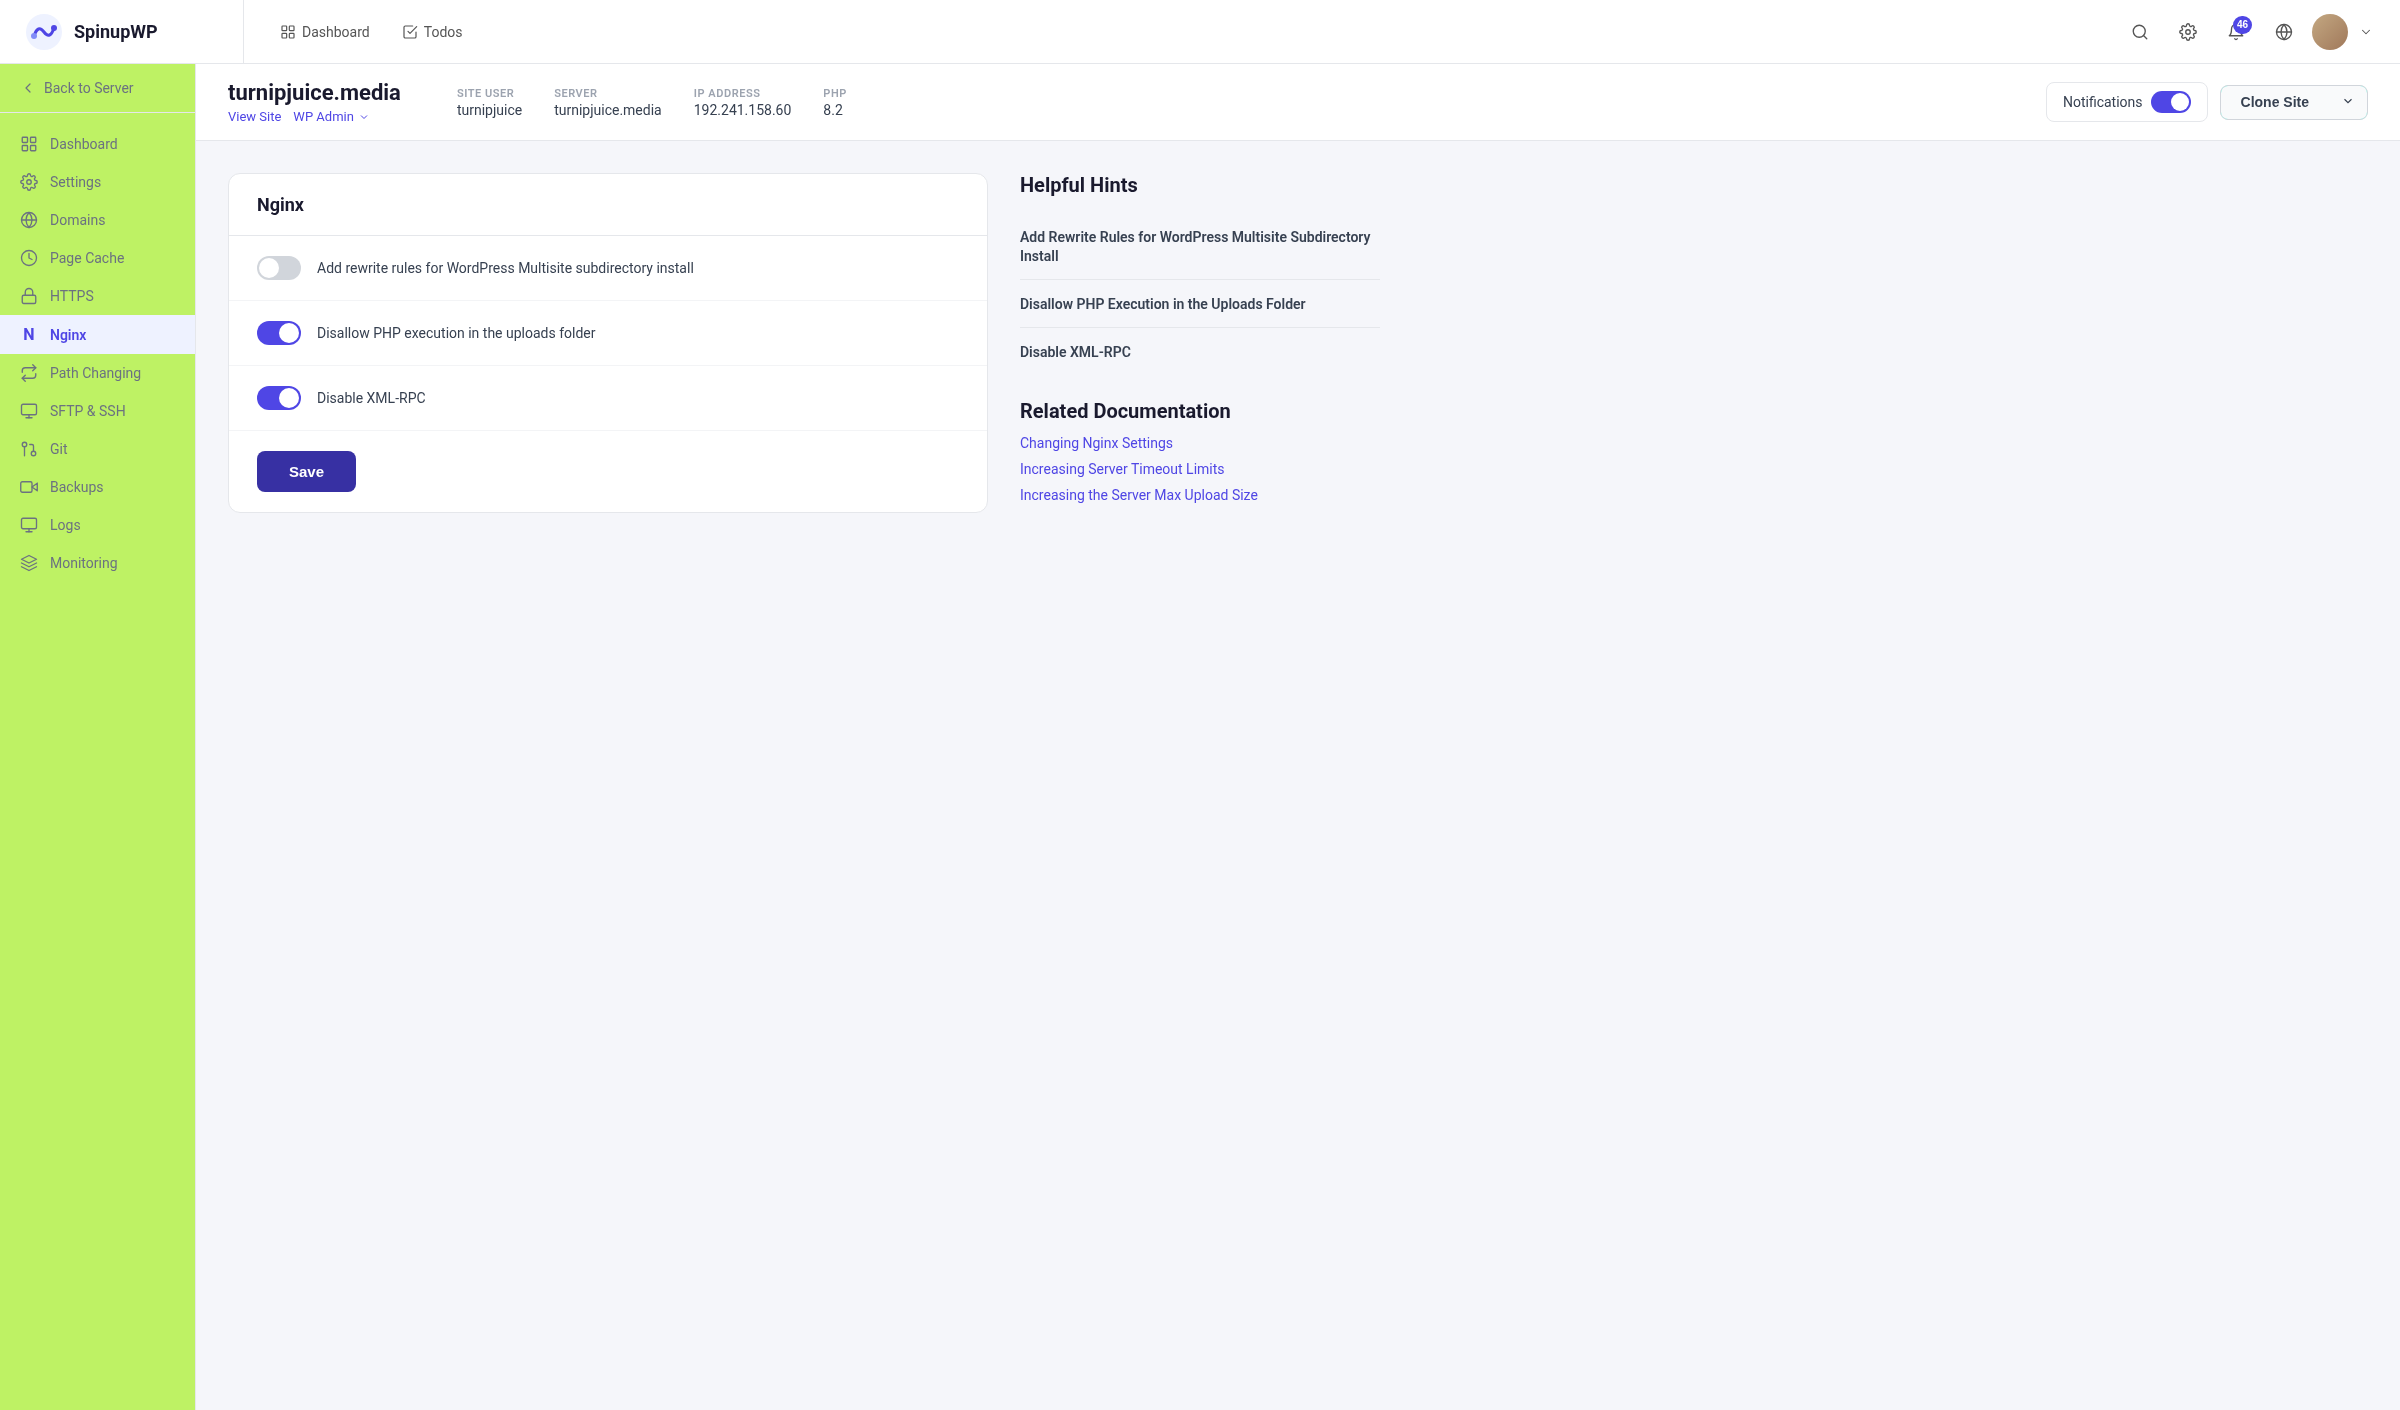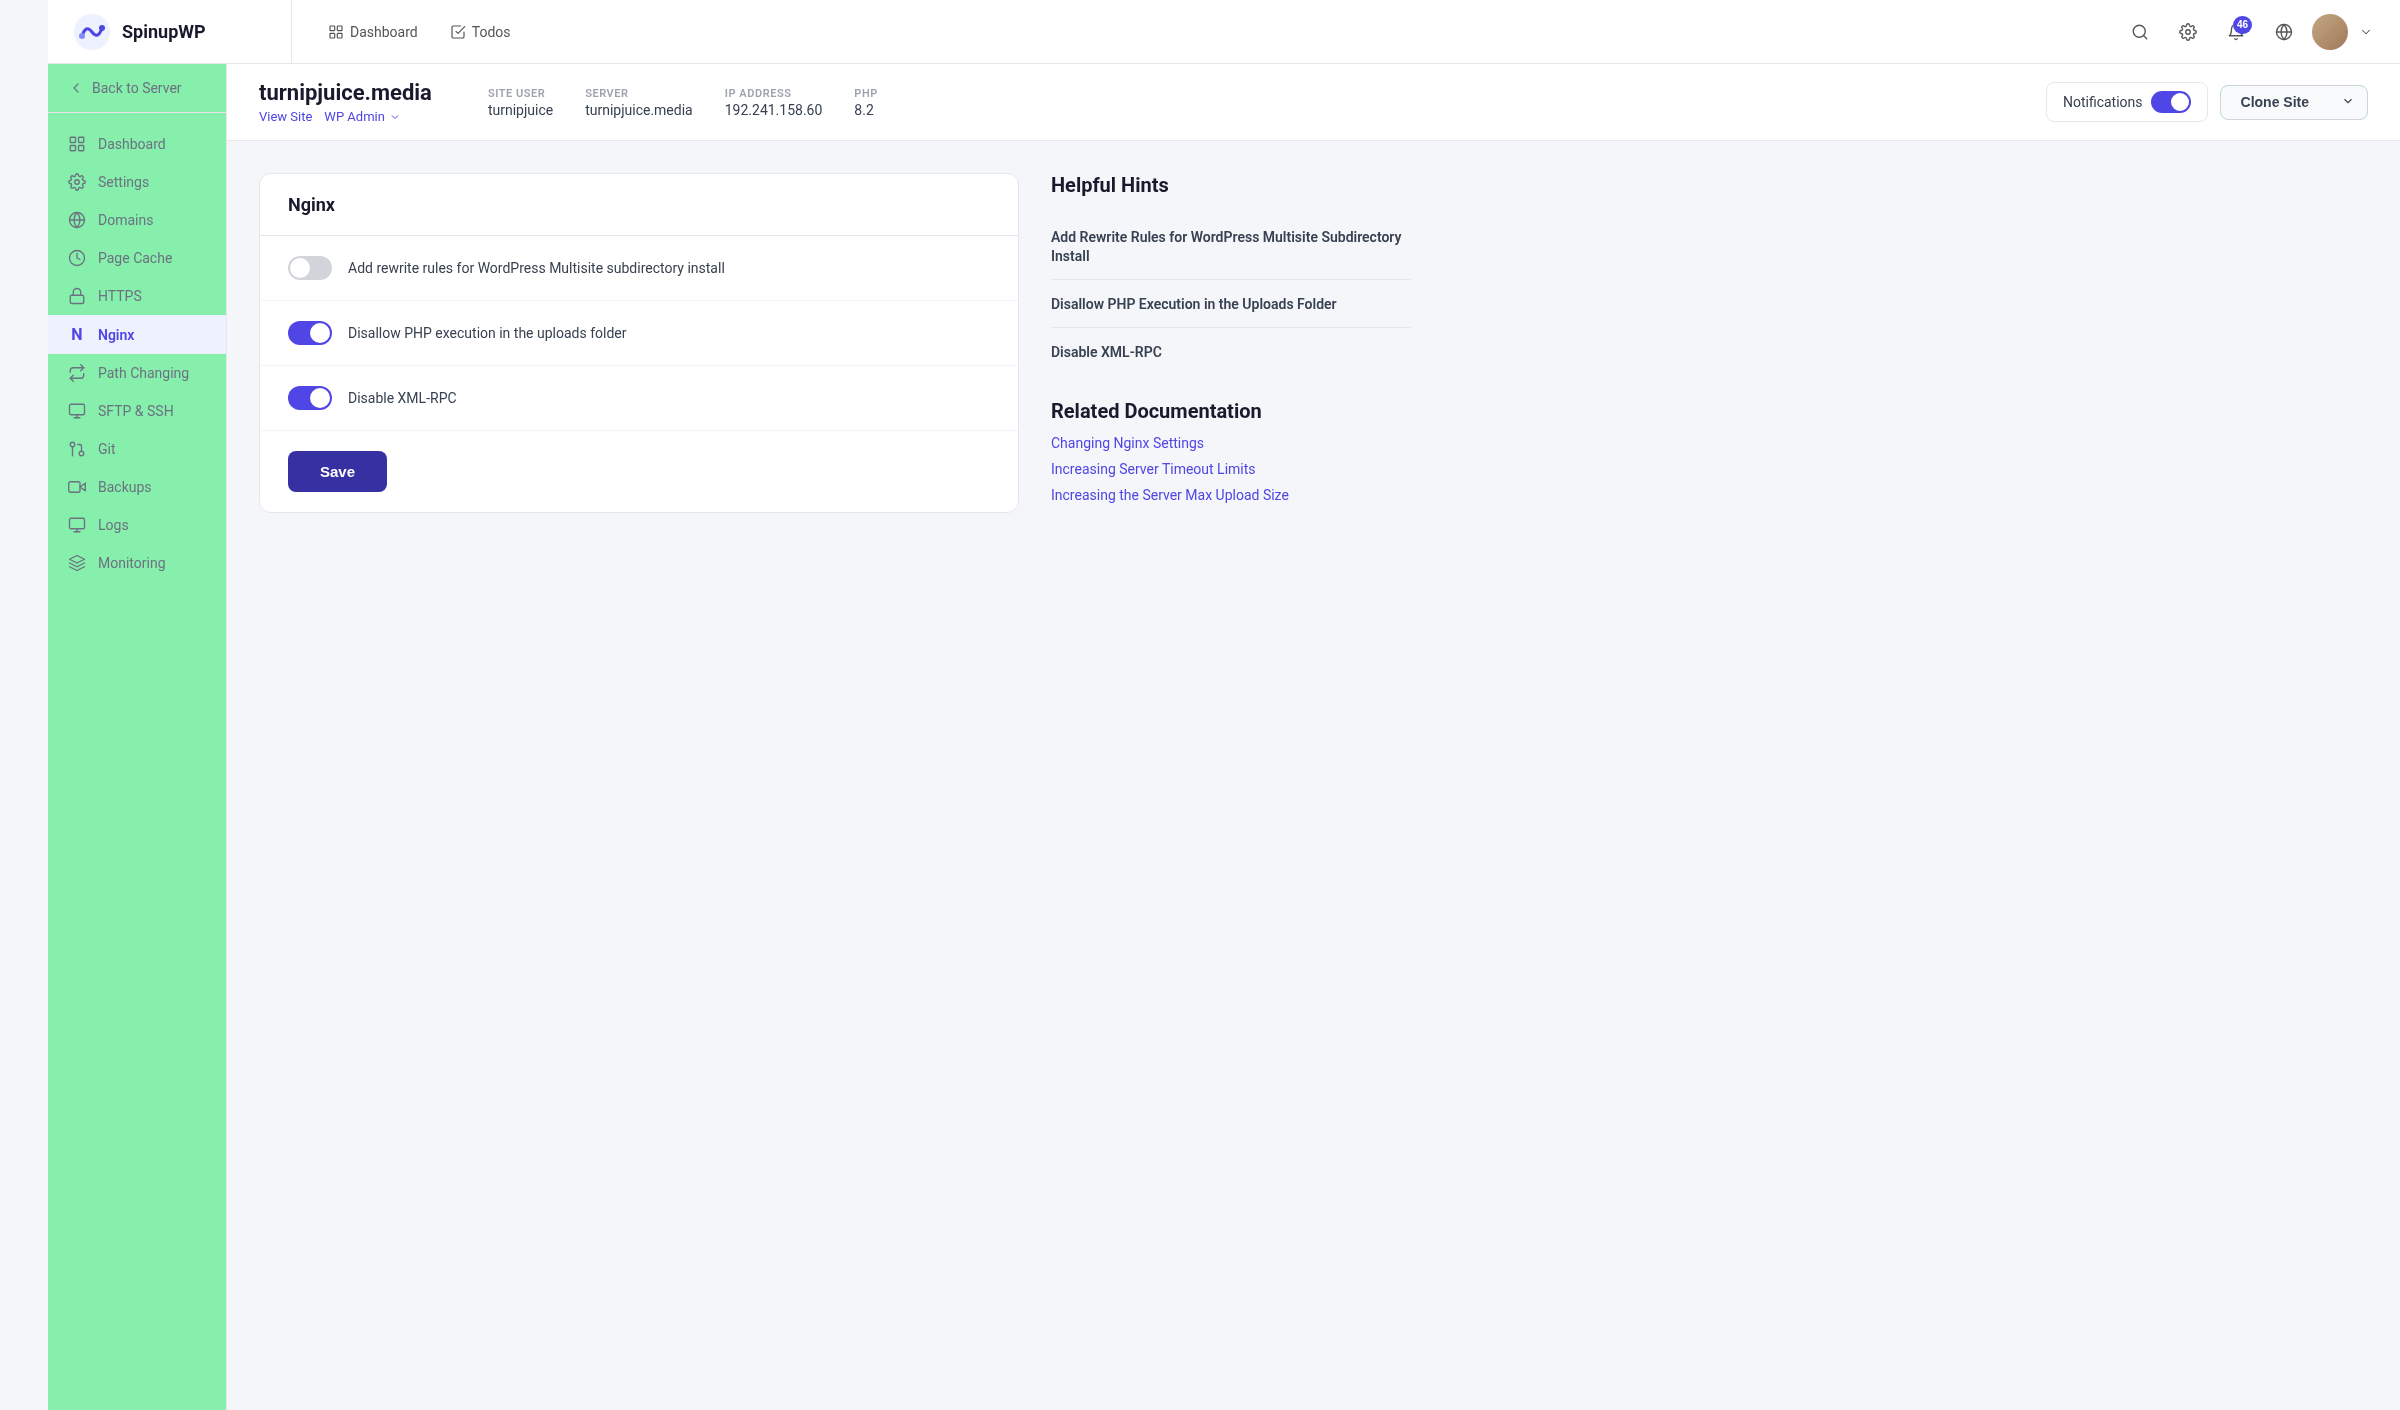--- a/index.html
+++ b/index.html
@@ -6,7 +6,7 @@
     body { font-family: -apple-system, BlinkMacSystemFont, 'Segoe UI', Roboto, sans-serif; background: #f5f6fa; color: #333; }
 
     
-    .app-container { display: flex; flex-direction: column; height: 100vh; padding-left: 48px; }
+    .app-container { display: flex; flex-direction: column; height: 100vh; }
     .top-nav { display: flex; align-items: center; background: #fff; border-bottom: 1px solid #e5e7eb; height: 64px; padding: 0 24px; z-index: 10; }
     .main-area { display: flex; flex: 1; overflow: hidden; }
     .sidebar { width: 179px; background: #86efac; border-right: 1px solid #e5e7eb; display: flex; flex-direction: column; overflow-y: auto; }

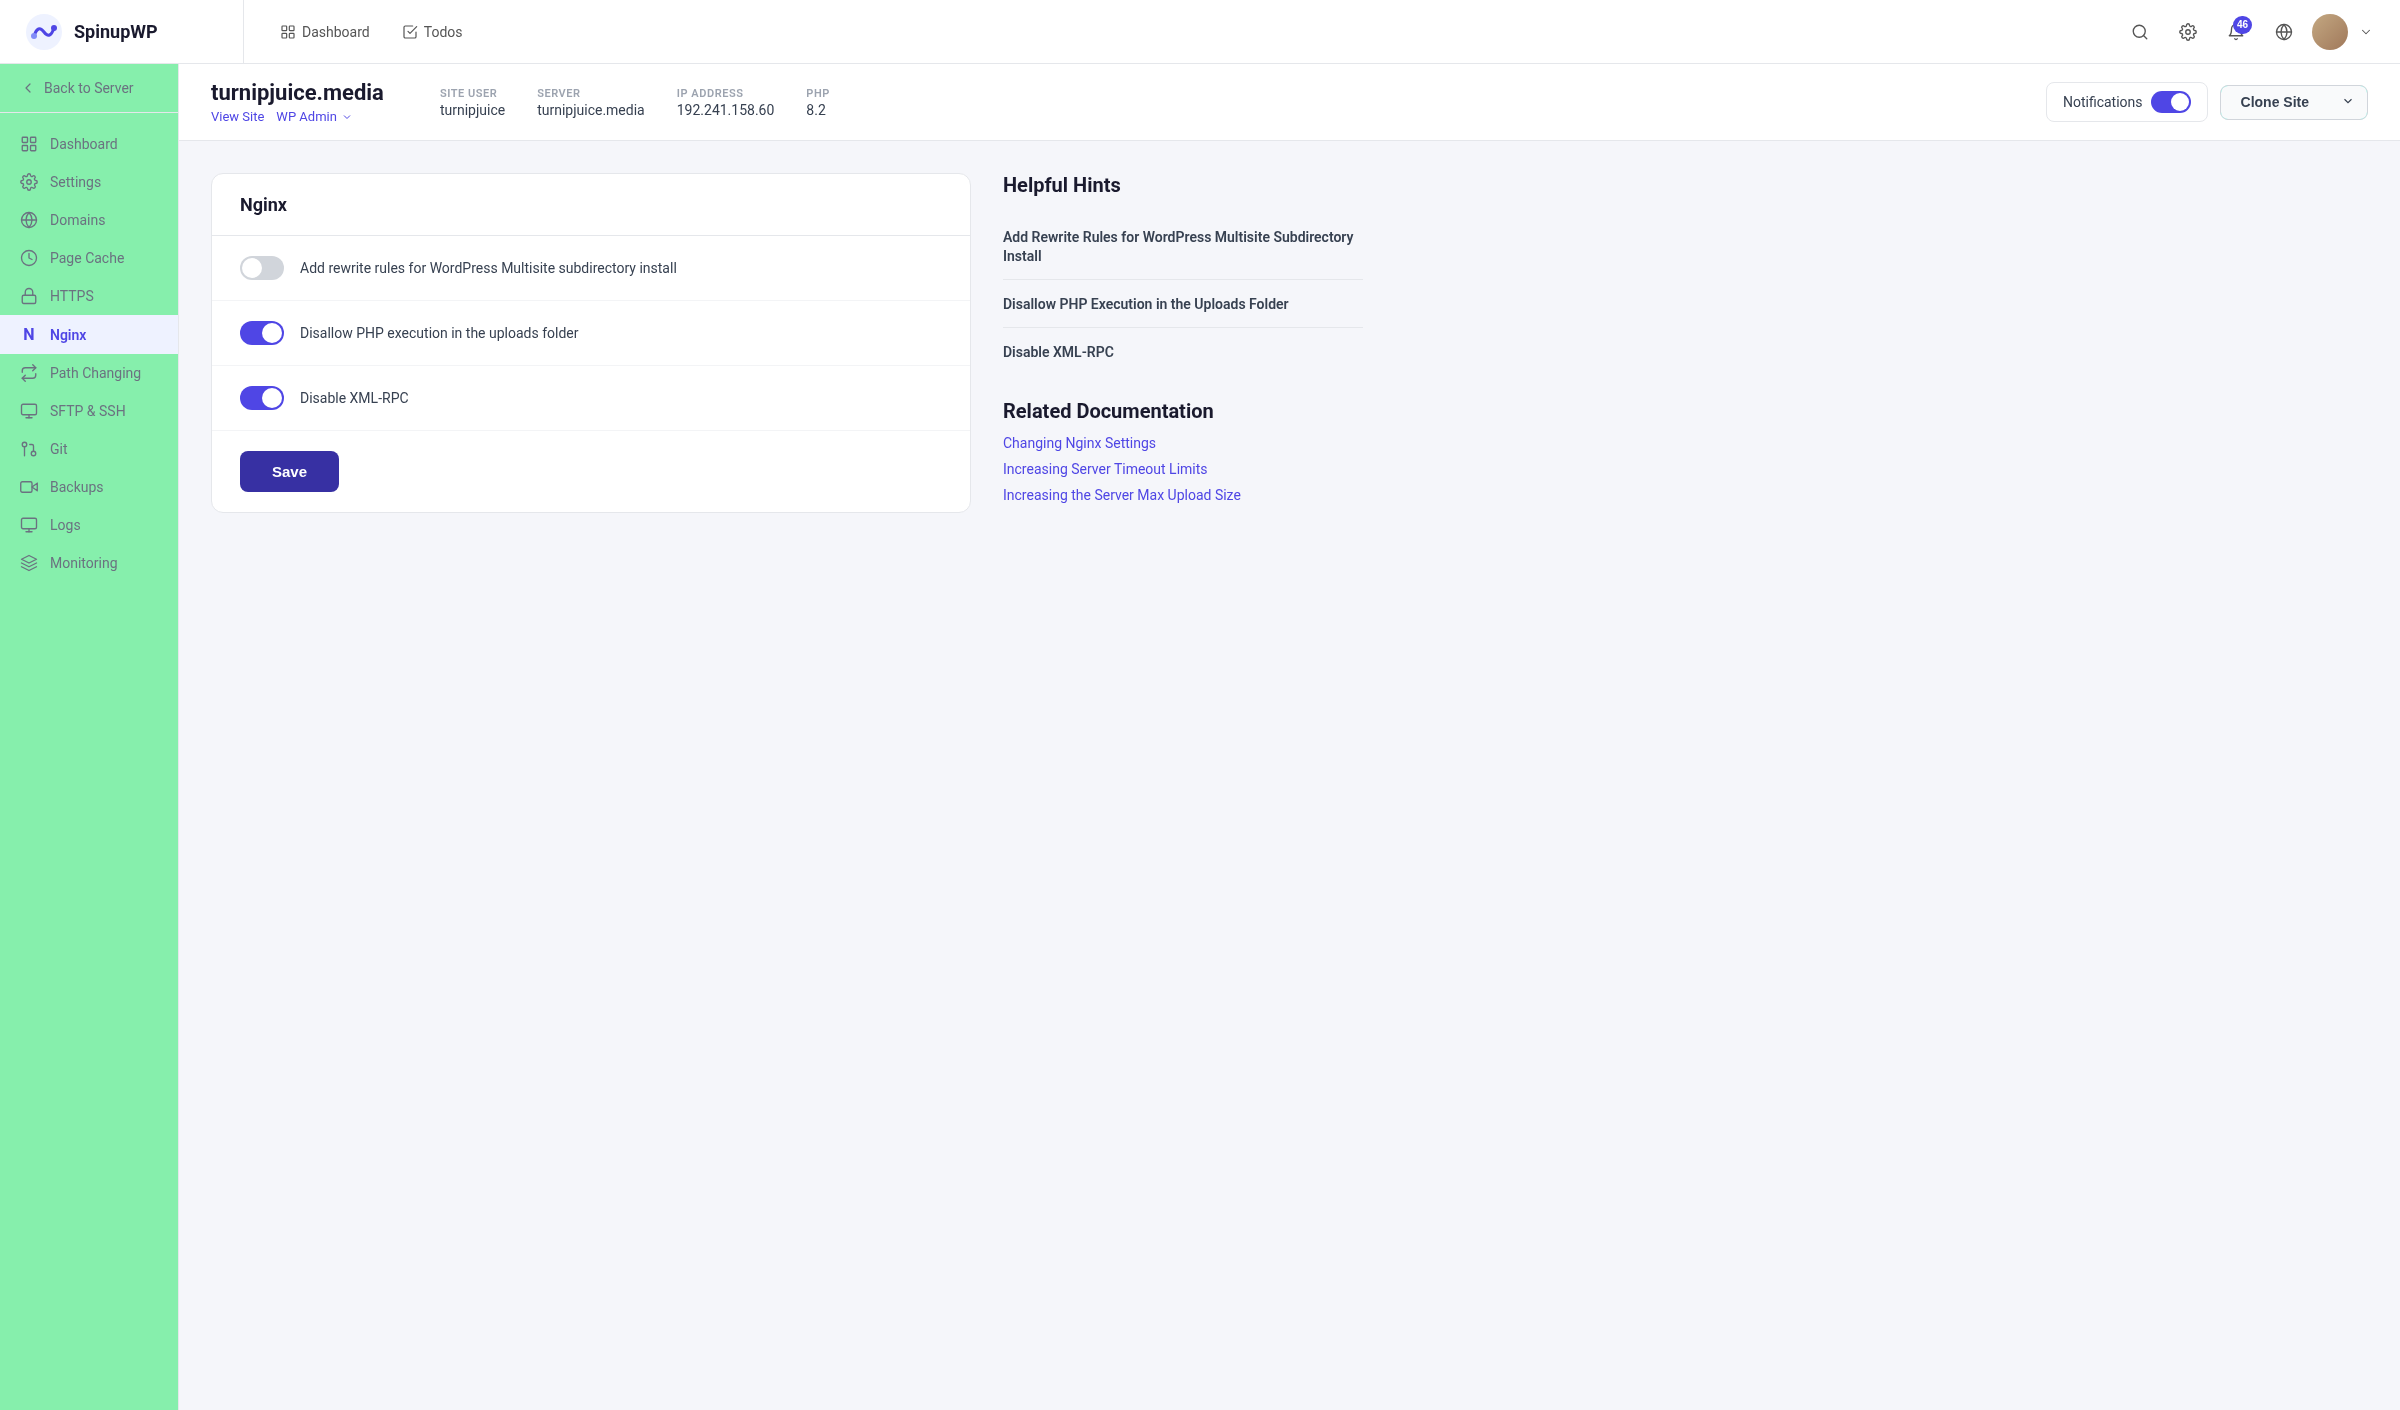--- a/index.html
+++ b/index.html
@@ -9,7 +9,7 @@
     .app-container { display: flex; flex-direction: column; height: 100vh; }
     .top-nav { display: flex; align-items: center; background: #fff; border-bottom: 1px solid #e5e7eb; height: 64px; padding: 0 24px; z-index: 10; }
     .main-area { display: flex; flex: 1; overflow: hidden; }
-    .sidebar { width: 179px; background: #86efac; border-right: 1px solid #e5e7eb; display: flex; flex-direction: column; overflow-y: auto; }
+    .sidebar { width: 196px; background: #bef264; border-right: 1px solid #e5e7eb; display: flex; flex-direction: column; overflow-y: auto; }
     .content-area { flex: 1; overflow-y: auto; }
 
     

